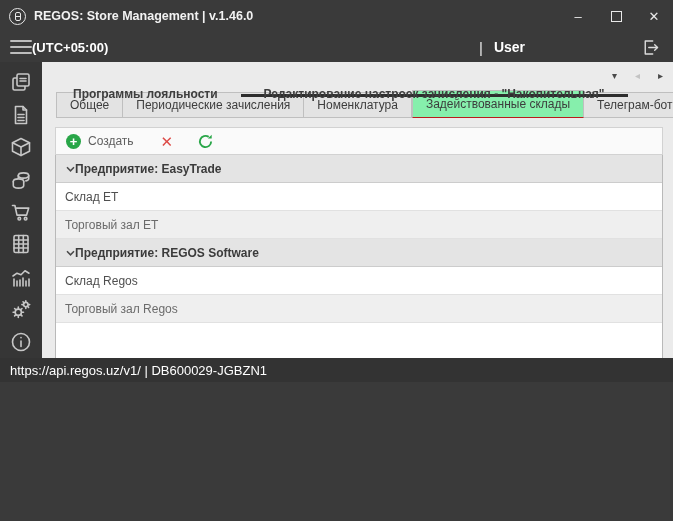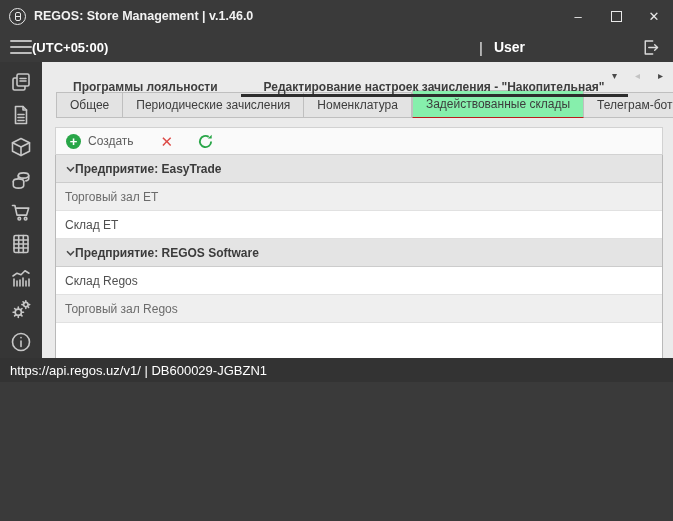--- a/index.html
+++ b/index.html
@@ -36,7 +36,7 @@
 
   
   .tabstrip{height:28px;display:flex;align-items:stretch;padding-left:8px;position:relative;flex:0 0 28px;}
-  .tab{display:flex;align-items:flex-end;padding:0 23px;font-size:12px;font-weight:700;color:#3e3e3e;
+  .tab{display:flex;align-items:center;padding:0 23px;font-size:12px;font-weight:700;color:#3e3e3e;
     box-sizing:border-box;border-bottom:3px solid transparent;cursor:pointer;white-space:nowrap;margin-top:32px;}
   .tab.active{border-bottom-color:#2d2d2d;}
   .tab-nav{position:absolute;right:10px;top:0;height:100%;display:flex;align-items:center;gap:18px;}

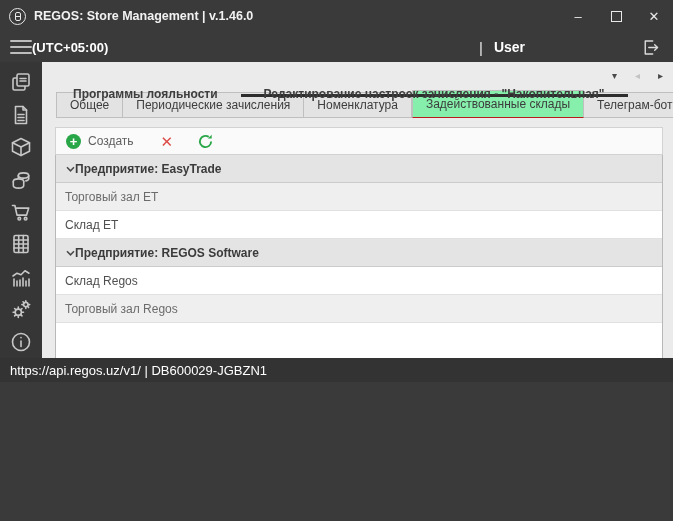--- a/index.html
+++ b/index.html
@@ -241,11 +241,11 @@
               </svg>
             <span>Предприятие: EasyTrade</span>
           </div>
+          <div class="row">
+            <span>Склад ET</span>
+          </div>
           <div class="row alt">
             <span>Торговый зал ET</span>
-          </div>
-          <div class="row">
-            <span>Склад ET</span>
           </div>
           <div class="row group">
             <svg width="9" height="6" viewBox="0 0 9 6">

